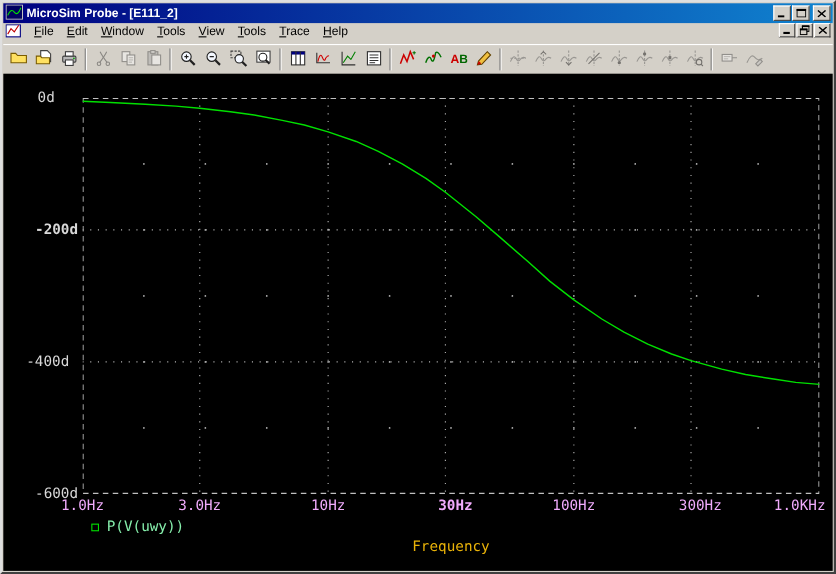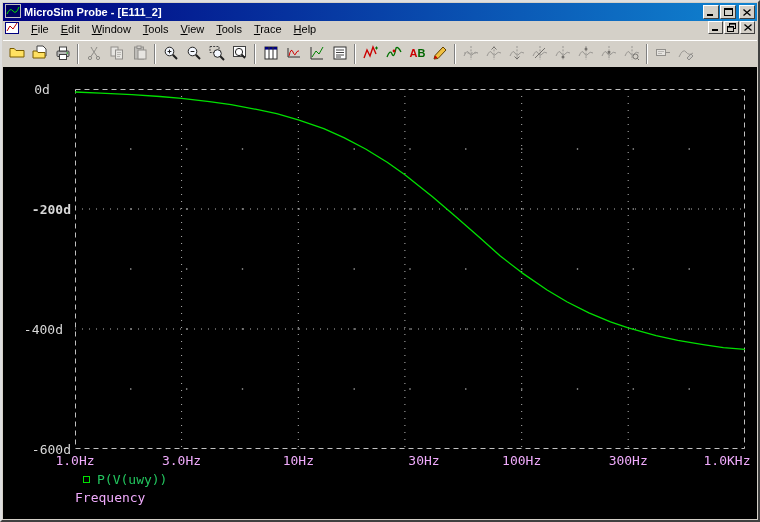--- a/index.html
+++ b/index.html
@@ -420,7 +420,7 @@
       <div class="xlab" style="left: 44px; top: 386px;">1.0Hz</div>
       <div class="xlab" style="left: 150.557px; top: 386px;">3.0Hz</div>
       <div class="xlab" style="left: 267.333px; top: 386px;">10Hz</div>
-      <div class="xlab" style="left: 393px; top: 386px;">30Hz</div>
+      <div class="xlab" style="left: 383px; top: 386px; font-weight: bold;">30Hz</div>
       <div class="xlab" style="left: 490.667px; top: 386px;">100Hz</div>
       <div class="xlab" style="left: 597.224px; top: 386px;">300Hz</div>
       <div class="xlab" style="left: 696px; top: 386px;">1.0KHz</div>

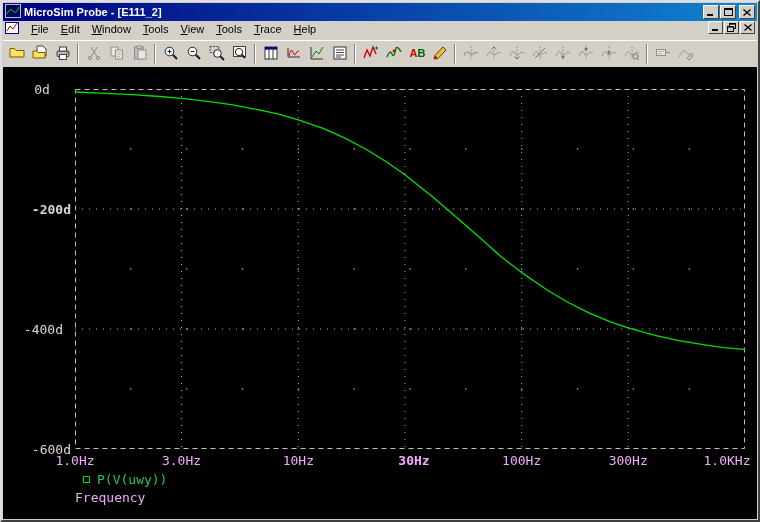--- a/index.html
+++ b/index.html
@@ -422,7 +422,7 @@
       <div class="xlab" style="left: 267.333px; top: 386px;">10Hz</div>
       <div class="xlab" style="left: 383px; top: 386px; font-weight: bold;">30Hz</div>
       <div class="xlab" style="left: 490.667px; top: 386px;">100Hz</div>
-      <div class="xlab" style="left: 597.224px; top: 386px;">300Hz</div>
+      <div class="xlab" style="left: 597.224px; top: 386px; text-align: right;">300Hz</div>
       <div class="xlab" style="left: 696px; top: 386px;">1.0KHz</div>
     </div>
 

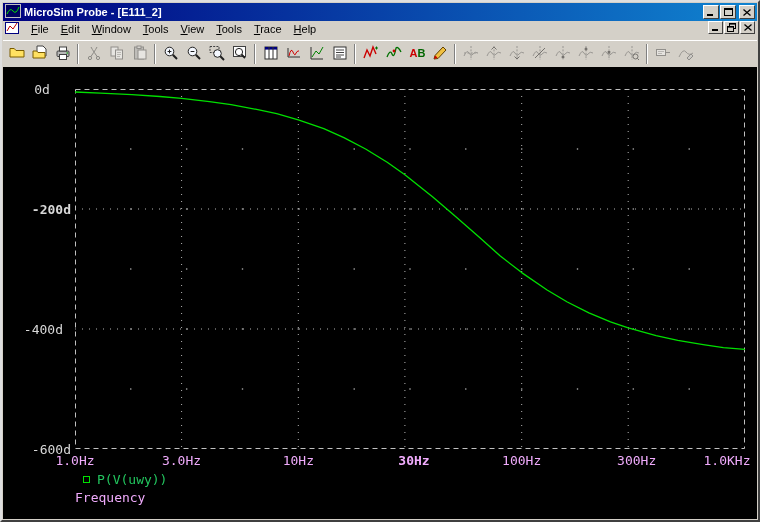--- a/index.html
+++ b/index.html
@@ -66,7 +66,7 @@
   }
   .legend {
     position:absolute; display:flex; align-items:center; gap:7px;
-    color:#22c55e; font:13px "DejaVu Sans Mono", monospace;
+    color:#86efac; font:13px "DejaVu Sans Mono", monospace;
   }
   .legend-marker { width:7px; height:7px; border:1px solid #00e000; display:inline-block; }
   .axis-title {

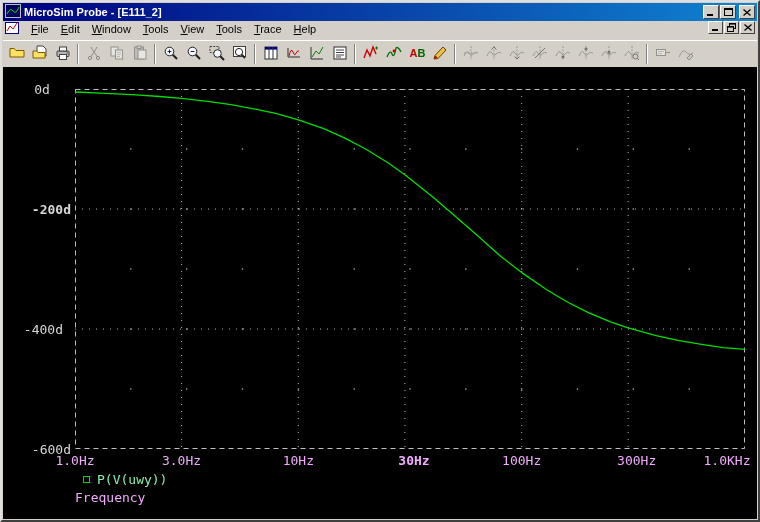--- a/index.html
+++ b/index.html
@@ -70,7 +70,7 @@
   }
   .legend-marker { width:7px; height:7px; border:1px solid #00e000; display:inline-block; }
   .axis-title {
-    position:absolute; text-align:left; color:#f0abfc;
+    position:absolute; text-align:center; color:#eab308;
     font:13px "DejaVu Sans Mono", monospace;
   }
 </style>

